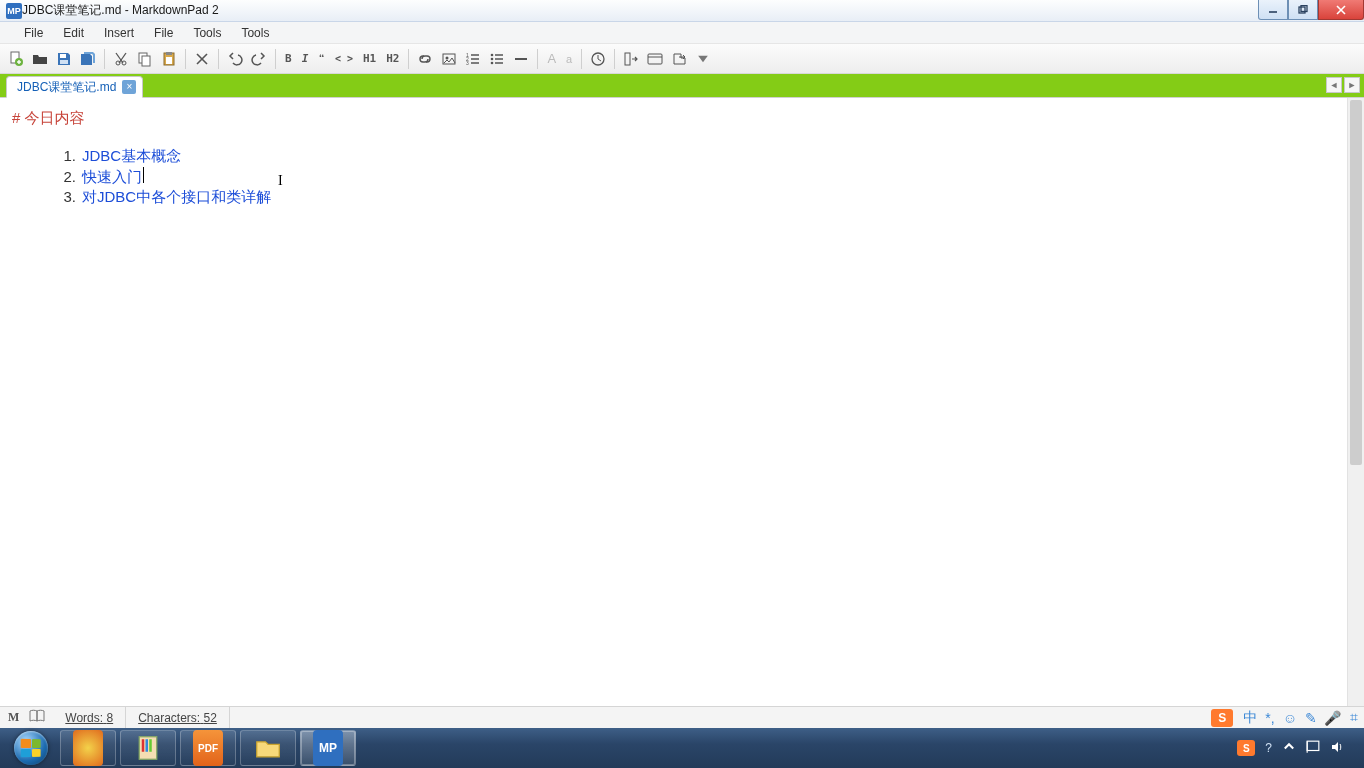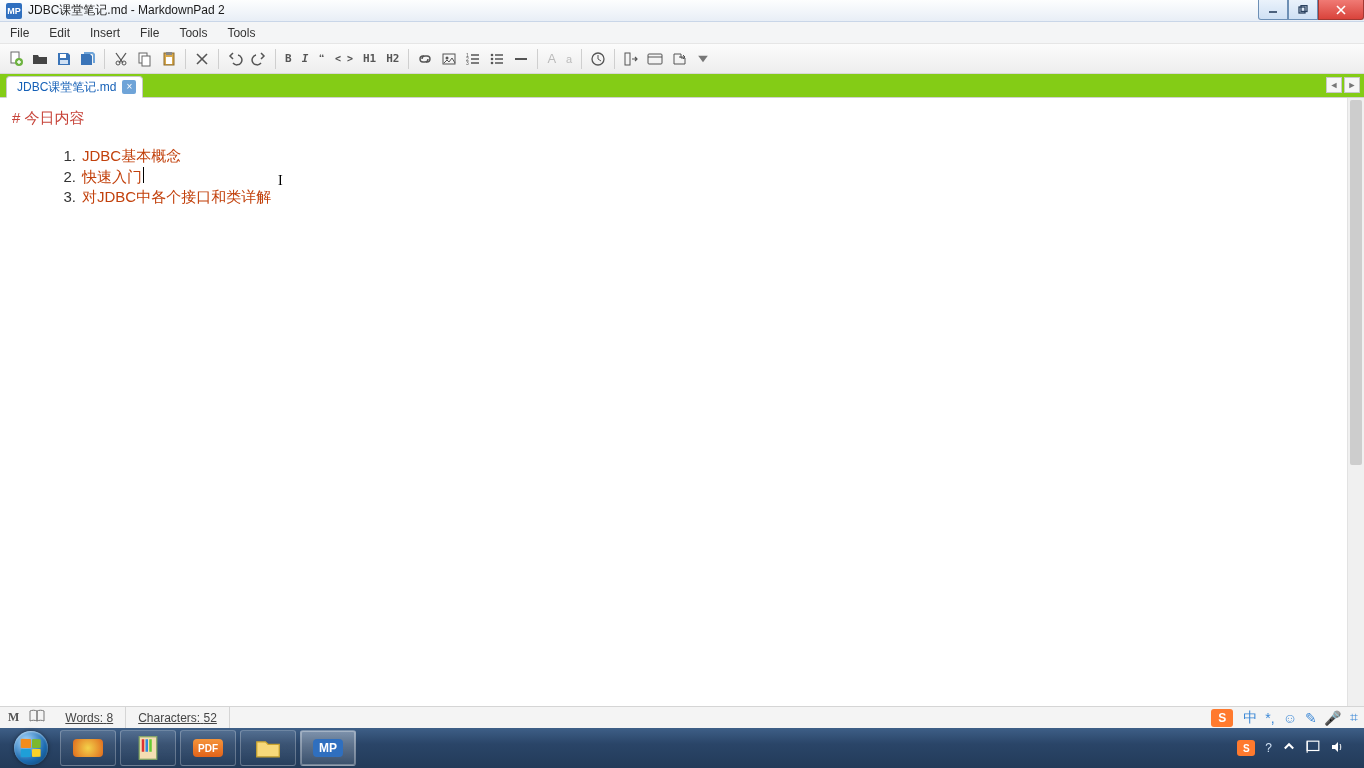--- a/index.html
+++ b/index.html
@@ -8,7 +8,7 @@
 
 .titlebar { height: 22px; background: linear-gradient(#fdfefe, #e8eef6); border-bottom: 1px solid #c9d6e8; display: flex; align-items: center; padding-left: 6px; position: relative; }
 .titlebar .appicon { width: 16px; height: 16px; background:#2f6fbf; color:#fff; font-size:9px; font-weight:bold; display:flex; align-items:center; justify-content:center; border-radius:2px; }
-.titlebar .title { font-size: 12px; color:#1a1a1a; margin-left:6px; }
+.titlebar .title { font-size: 12px; color:#1a1a1a; }
 .titlebar .winbtns { position:absolute; right:0; top:0; display:flex; }
 .winbtn { width:30px; height:20px; border:1px solid #6d8fb5; border-top:none; display:flex; align-items:center; justify-content:center; font-size:10px; background:linear-gradient(#eaf2fb,#cfe0f4); cursor:default; }
 .winbtn:first-child{border-radius:0 0 0 3px;}

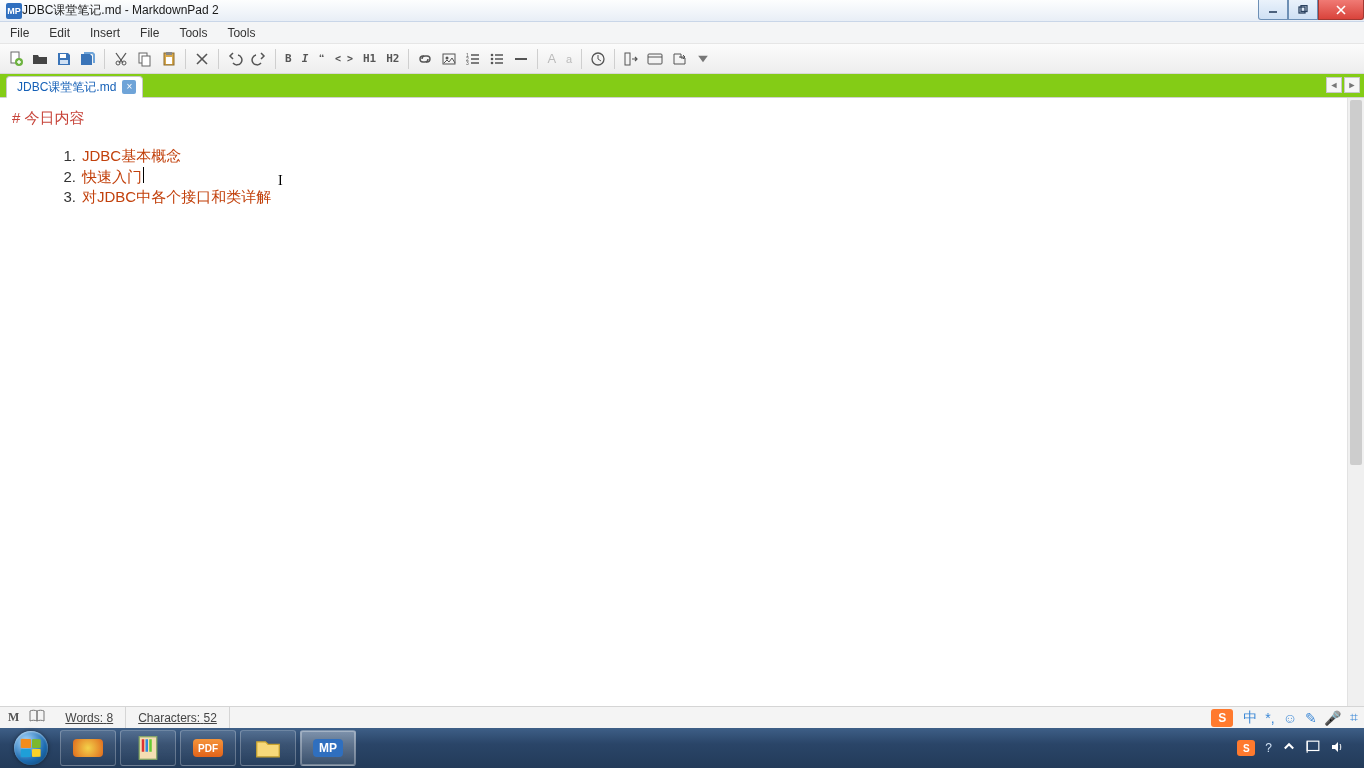--- a/index.html
+++ b/index.html
@@ -16,7 +16,7 @@
 .winbtn svg { width:10px; height:10px; }
 
 
-.menubar { height: 22px; background:#f4f5f6; display:flex; align-items:center; padding-left:0; border-bottom:1px solid #e6e6e6;}
+.menubar { height: 22px; background:#f4f5f6; display:flex; align-items:center; padding-left:14px; border-bottom:1px solid #e6e6e6;}
 .menuitem { font-size:12px; color:#333; padding:2px 10px; cursor:default;}
 
 

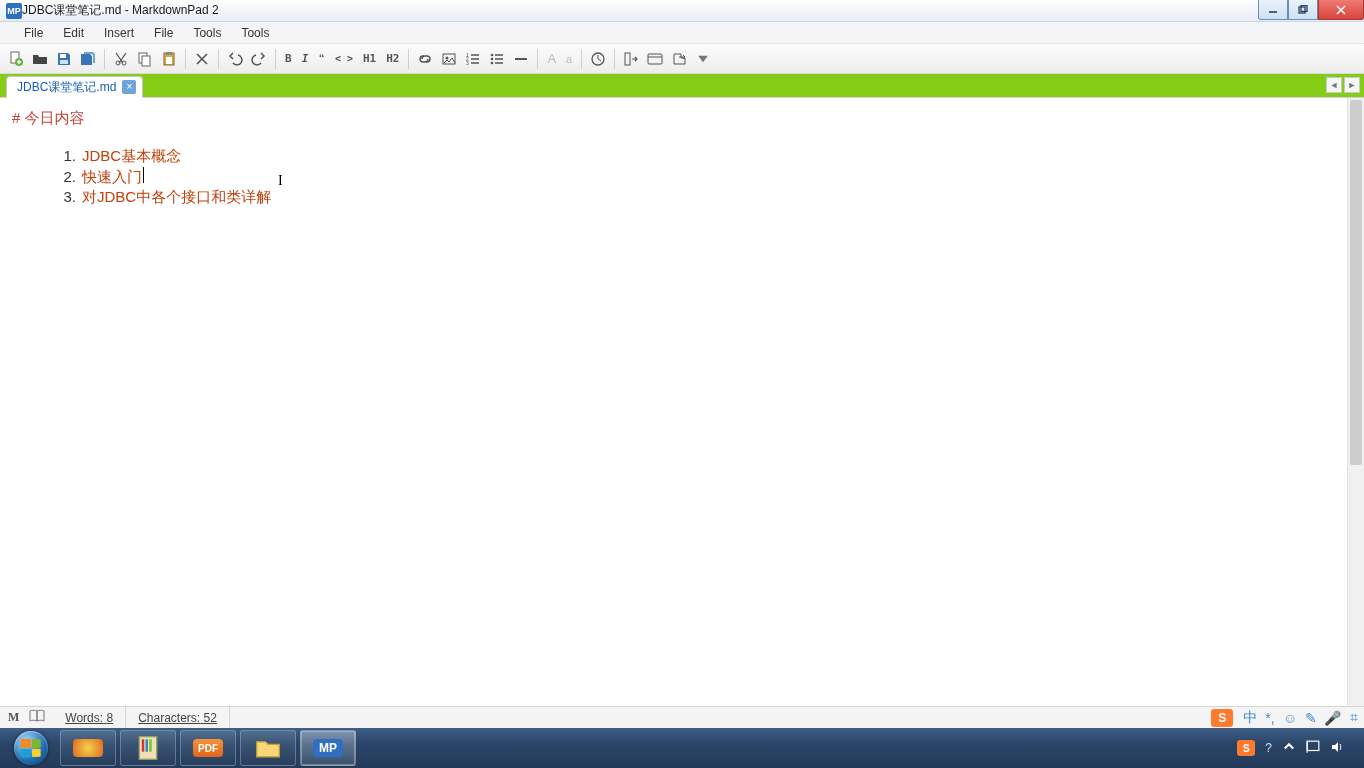--- a/index.html
+++ b/index.html
@@ -41,7 +41,7 @@
 .list { margin-top:18px; margin-left:34px; }
 .list .item { display:flex; }
 .list .num { width:30px; text-align:right; color:#333; }
-.list .txt { margin-left:6px; color:#c2410c; white-space:pre;}
+.list .txt { margin-left:6px; color:#1d4ed8; white-space:pre;}
 .cursor-caret { display:inline-block; width:1px; height:16px; background:#000; vertical-align:middle; margin-left:1px; }
 .text-ibeam { position:absolute; left:278px; top:74px; font-size:14px; color:#000; font-family:serif;}
 

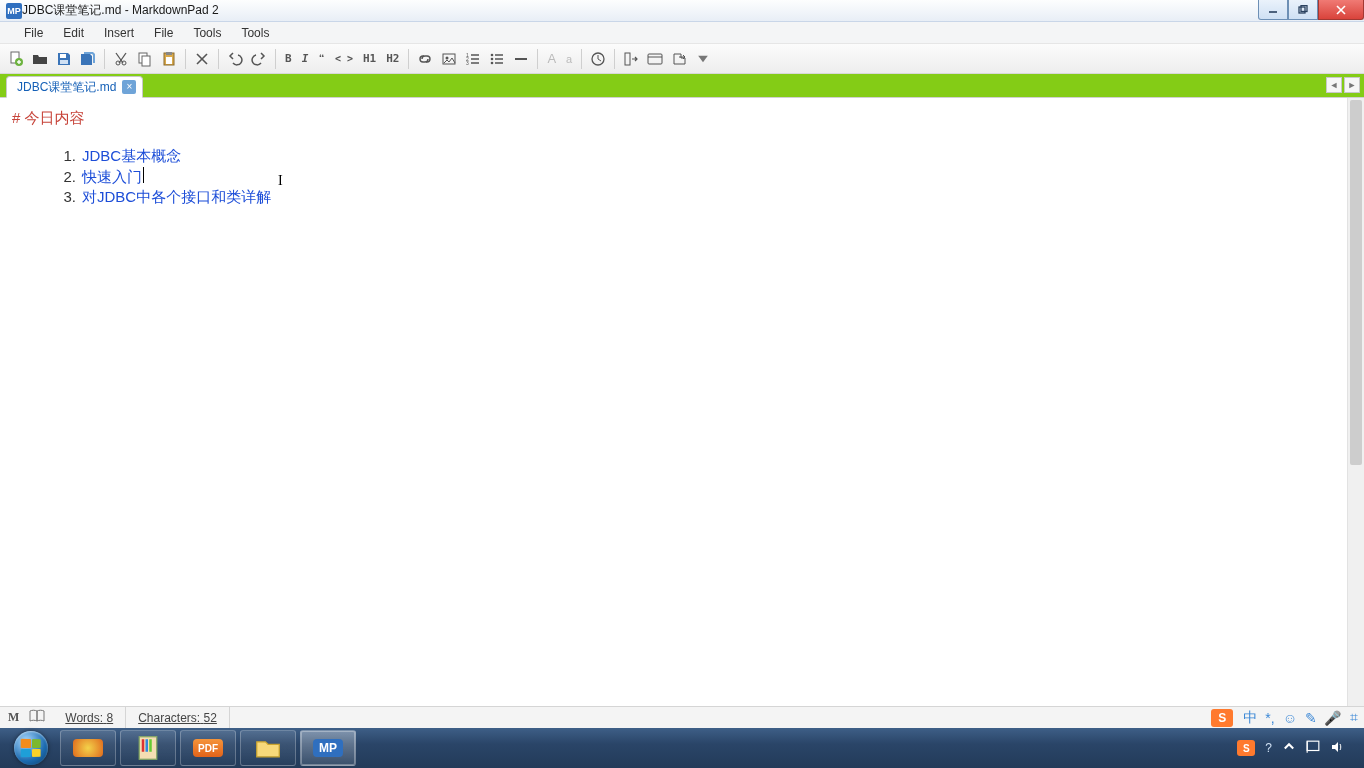--- a/index.html
+++ b/index.html
@@ -63,7 +63,7 @@
 .wf1{background:#f28c1d;} .wf2{background:#7cb82f;} .wf3{background:#1e9fd8;} .wf4{background:#f8d12a;}
 .taskitem { height:36px; min-width:56px; margin:0 2px; border:1px solid rgba(255,255,255,.25); border-radius:3px; background:linear-gradient(rgba(255,255,255,.12),rgba(255,255,255,.02)); display:flex; align-items:center; justify-content:center; cursor:default;}
 .taskitem.active { background:linear-gradient(rgba(255,255,255,.35),rgba(255,255,255,.1)); box-shadow:inset 0 0 0 1px rgba(255,255,255,.3);}
-.taskitem .ico { width:30px; height:18px; display:flex; align-items:center; justify-content:center; border-radius:4px;}
+.taskitem .ico { width:30px; height:36px; display:flex; align-items:center; justify-content:center; border-radius:4px;}
 .tray { margin-left:auto; display:flex; align-items:center; gap:10px; padding-right:6px; color:#fff; font-size:12px;}
 .tray .clock { text-align:center; line-height:1.1; font-size:12px;}
 .tray svg{width:14px;height:14px;}

